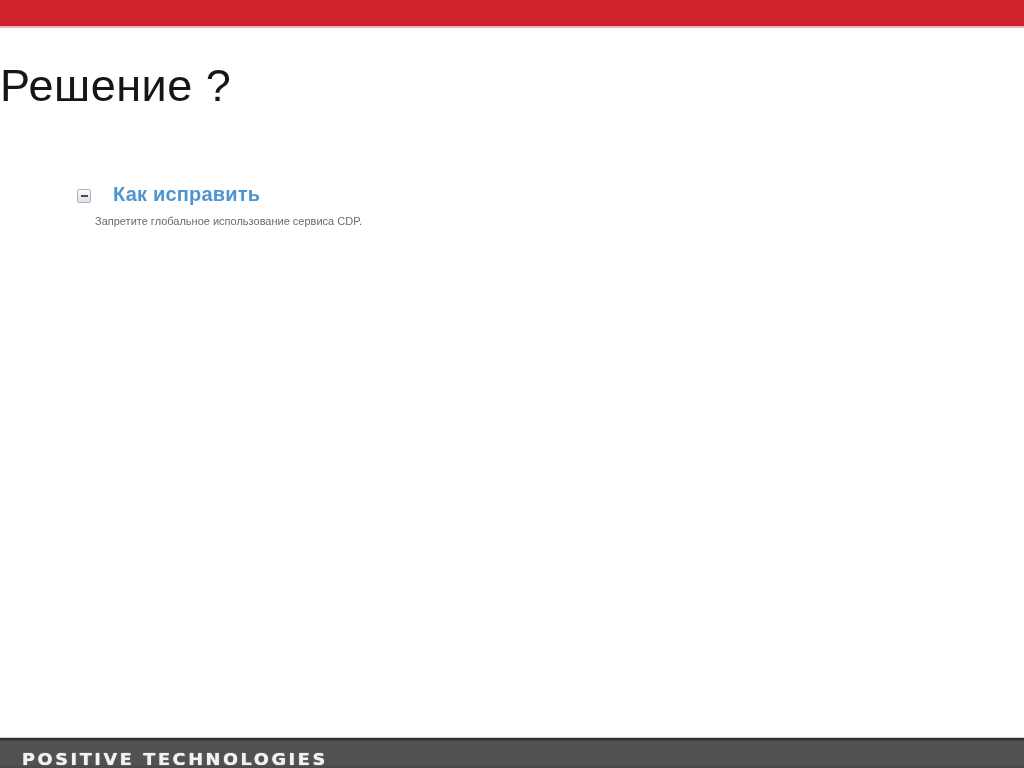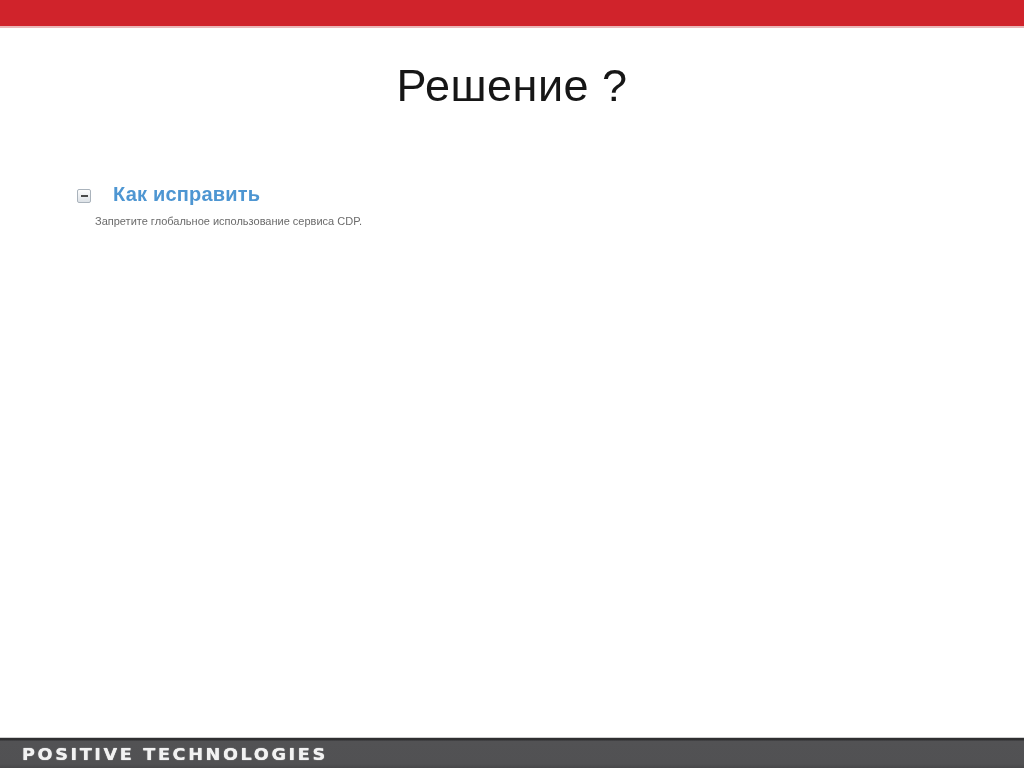--- a/index.html
+++ b/index.html
@@ -35,7 +35,6 @@
     top: 60px;
     left: 0;
     width: 1024px;
-    text-align: center;
     font-size: 45px;
     font-weight: 400;
     color: #161616;

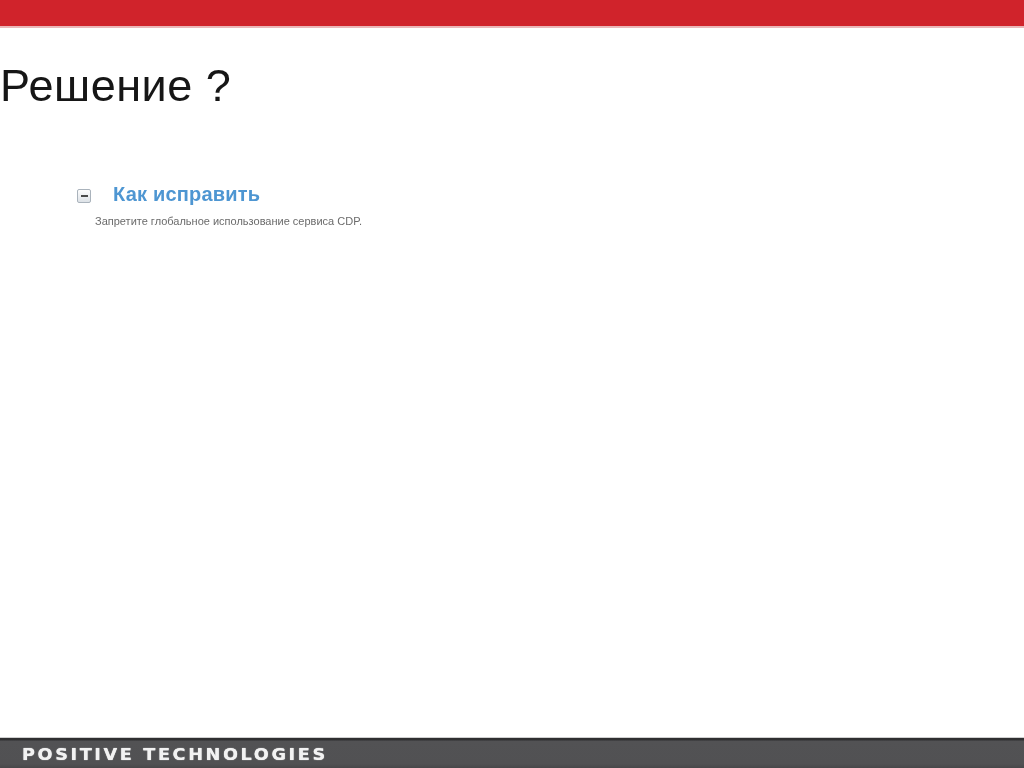--- a/index.html
+++ b/index.html
@@ -95,7 +95,7 @@
     border-top: 1px solid #cfcfcf;
     background: linear-gradient(#2f2f31 0px, #2f2f31 2px, #525254 3px, #515153 26px, #454547 31px);
     display: flex;
-    align-items: center;
+    align-items: flex-end;
   }
   .footer-logo {
     margin-left: 22px;

